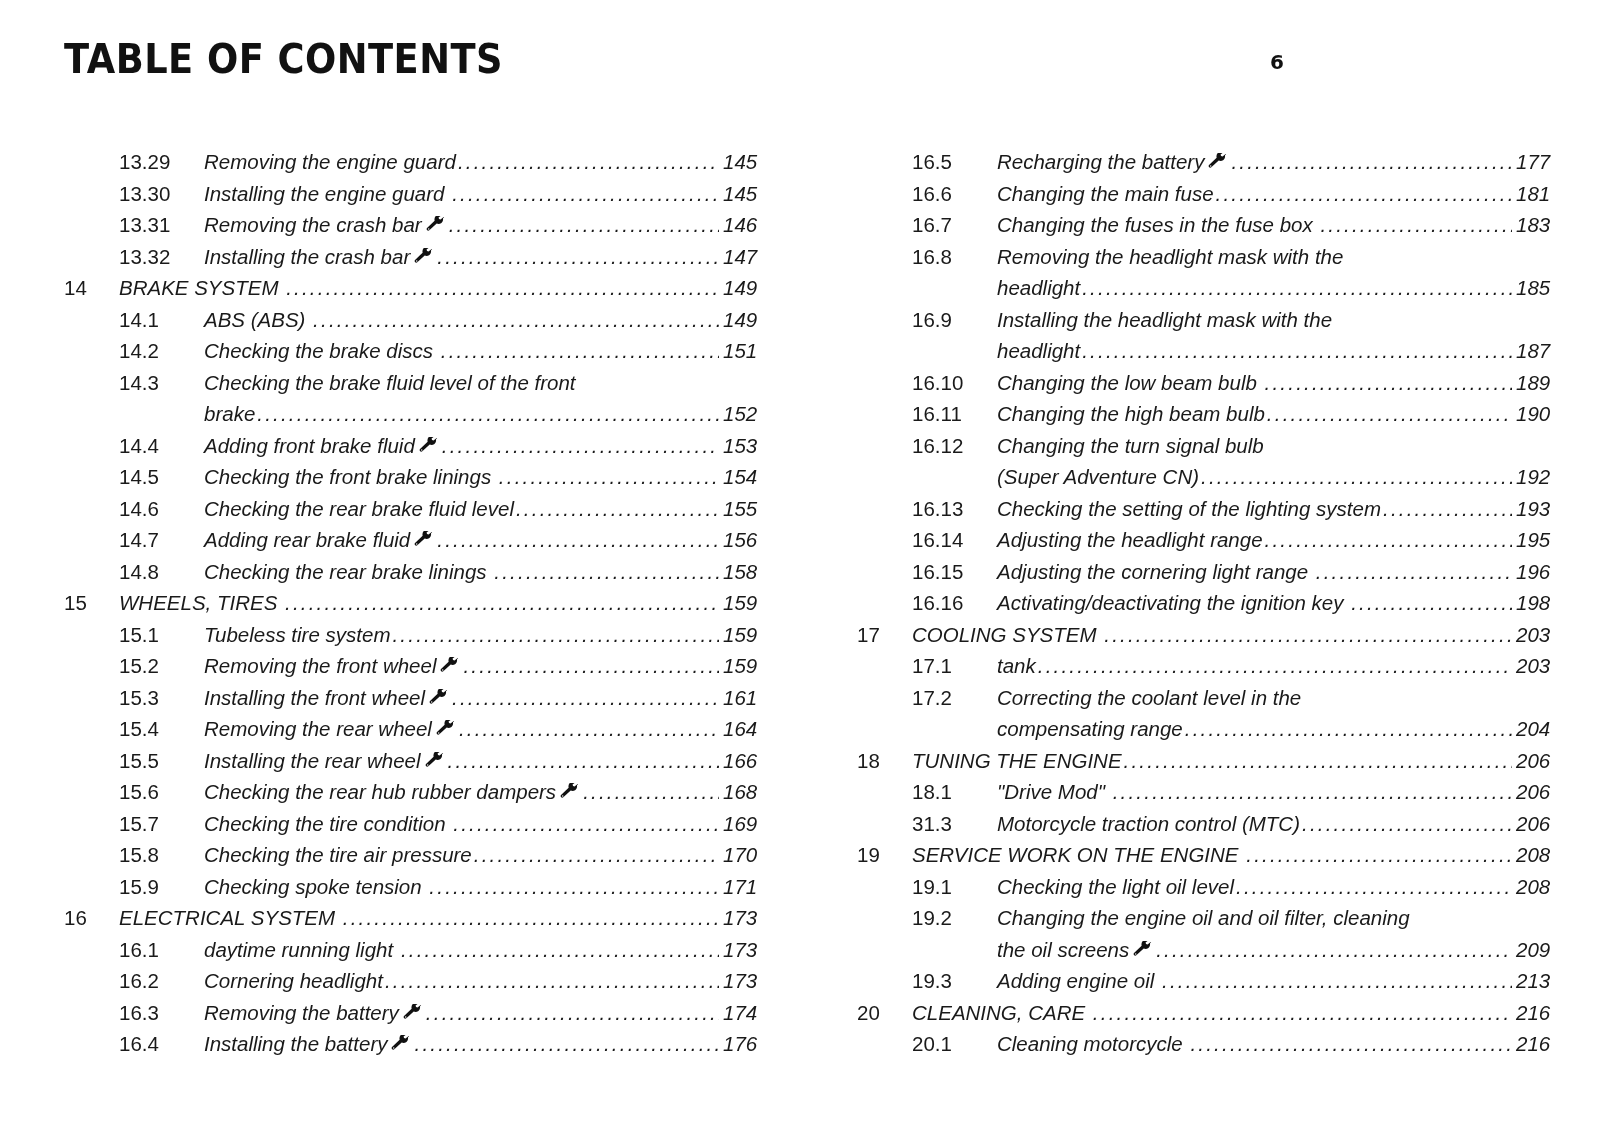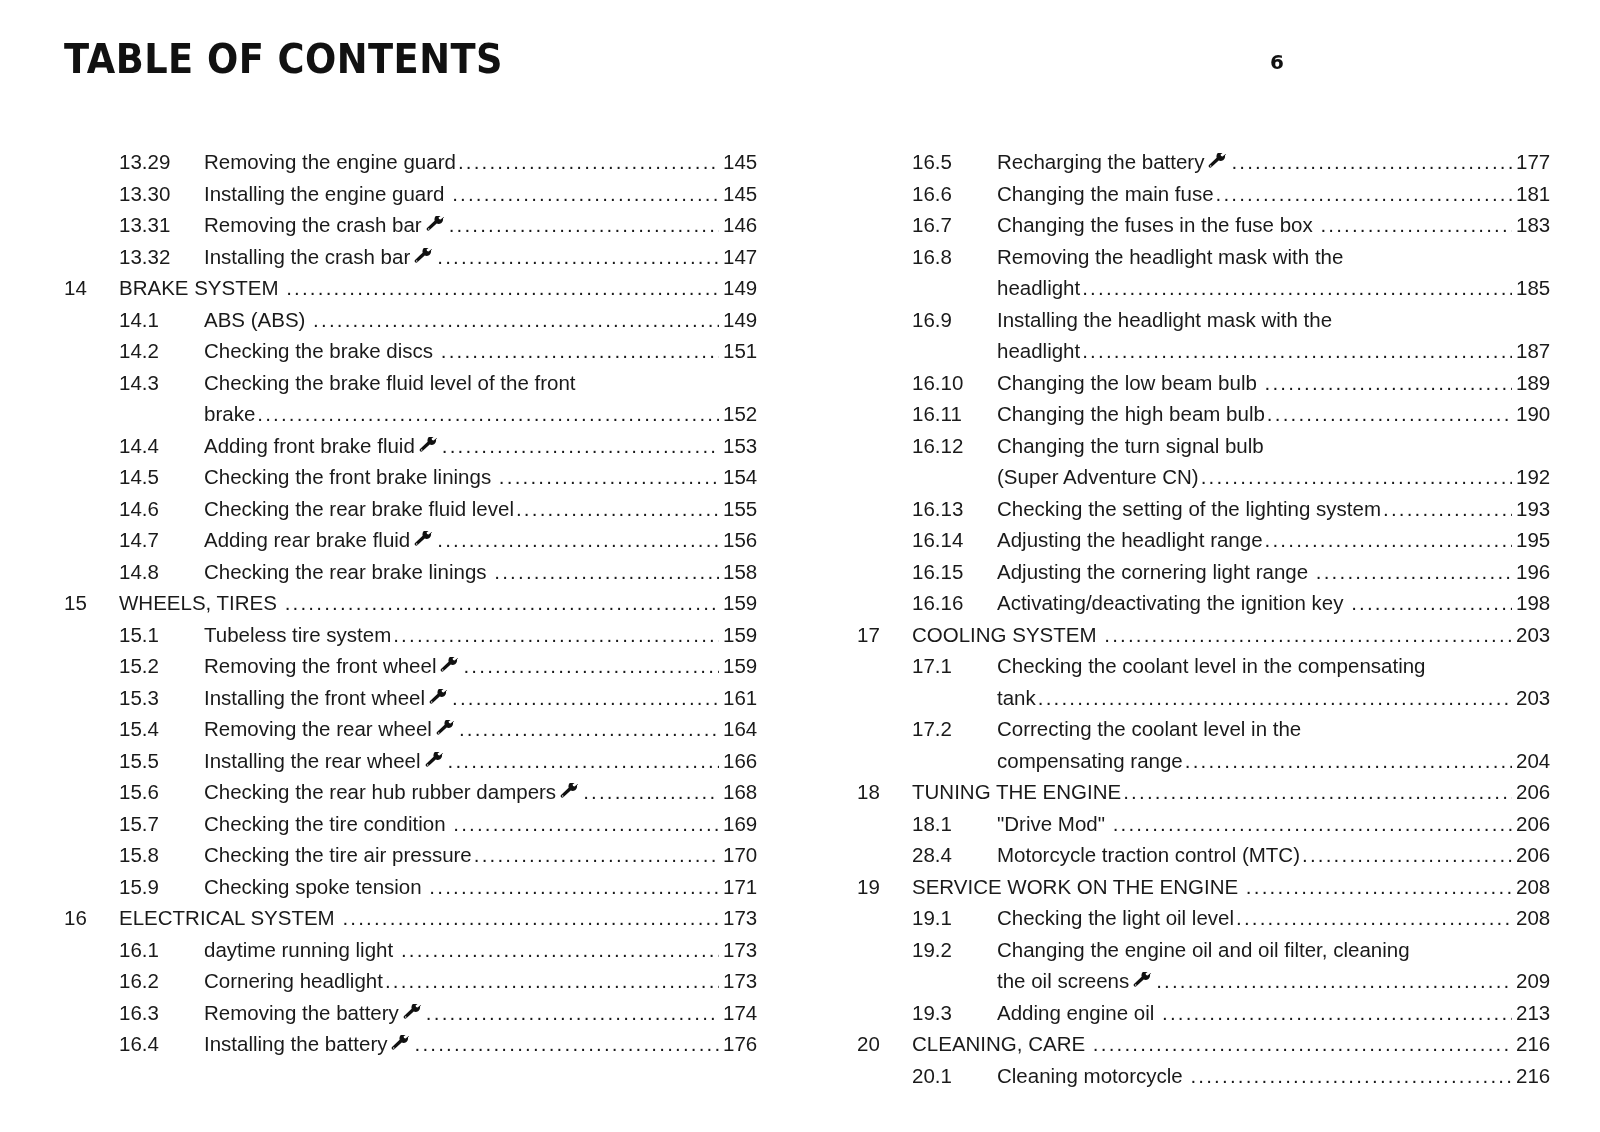--- a/index.html
+++ b/index.html
@@ -93,6 +93,7 @@
     flex: 1 1 auto;
     min-width: 0;
     position: relative;
+    font-style: italic;
   }
   .line {
     display: flex;

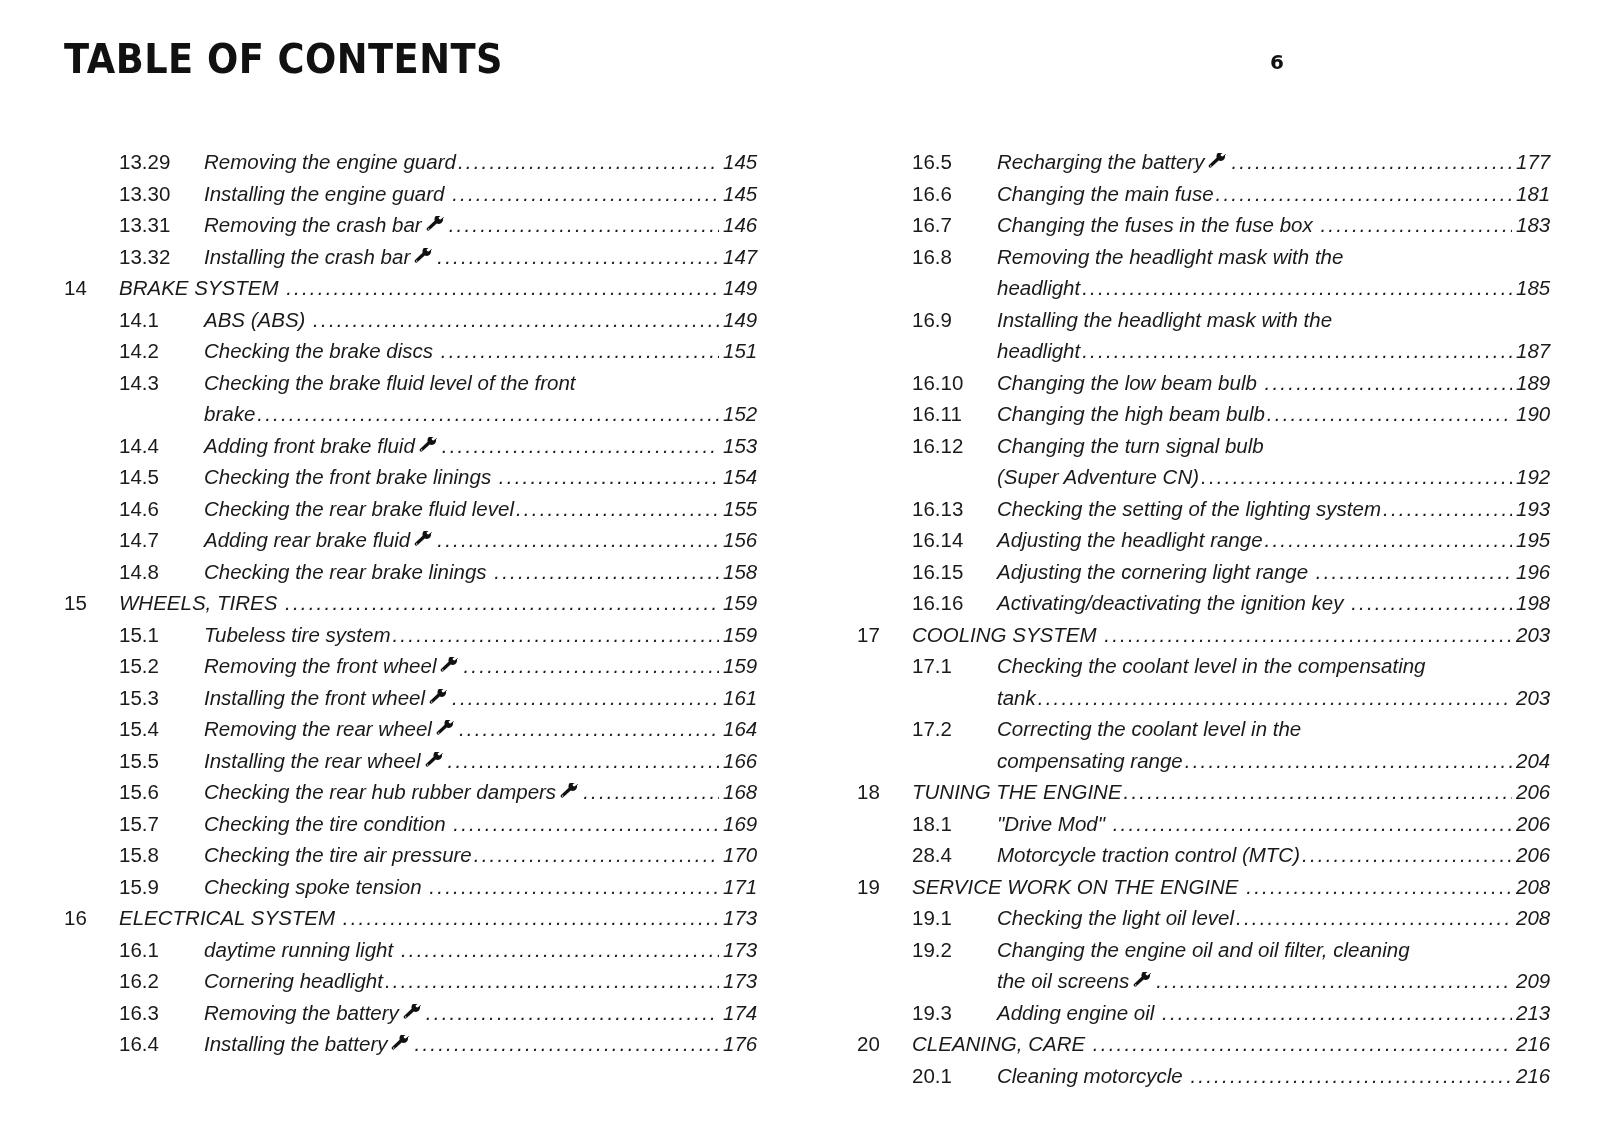--- a/index.html
+++ b/index.html
@@ -722,11 +722,6 @@
           <div class="body-wrap">
             <div class="titlecell">
               <div class="line">
-                <span class="txt">Checking the coolant level in the compensating</span>
-                <span class="nodots"></span>
-                <span class="pg"></span>
-              </div>
-              <div class="line">
                 <span class="txt">tank</span>
                 <span class="dots">........................................................................................................................................................................................................</span>
                 <span class="pg">203</span>

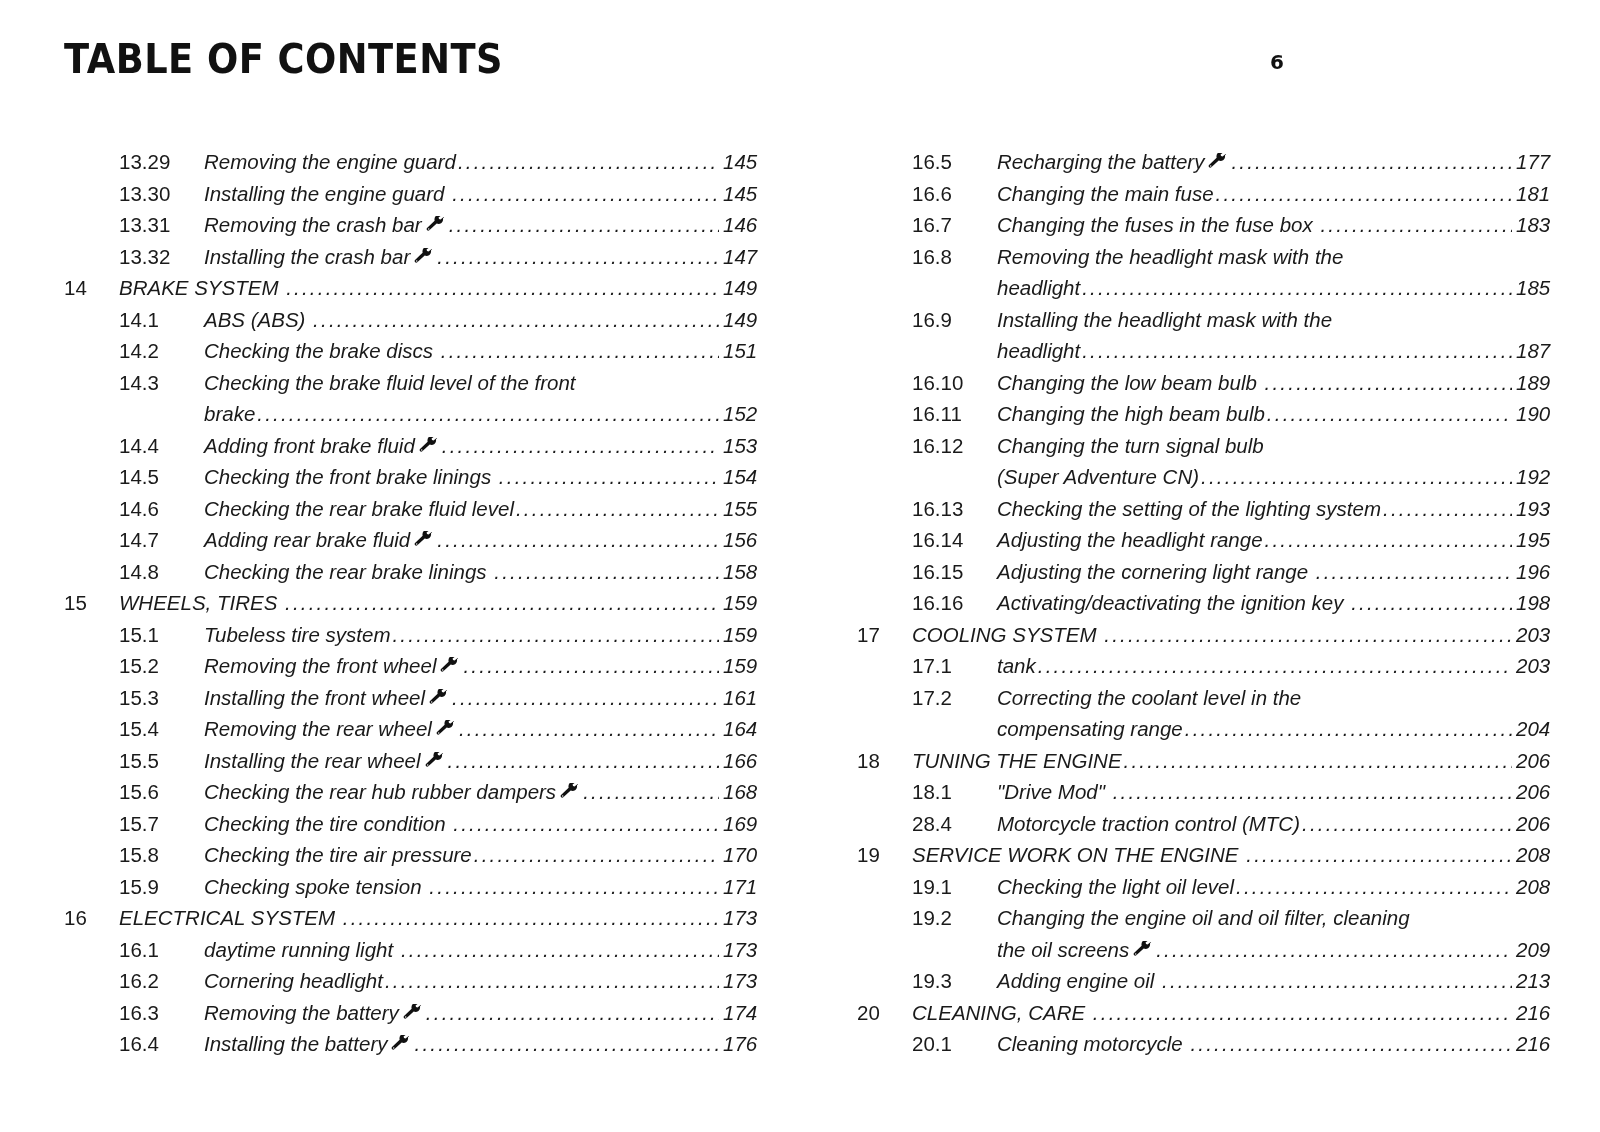--- a/index.html
+++ b/index.html
@@ -771,7 +771,7 @@
           </div>
         </div>
         <div class="toc-entry lvl2">
-          <span class="num">28.4</span>
+          <span class="num">31.3</span>
           <div class="body-wrap">
             <div class="titlecell">
               <div class="line">

